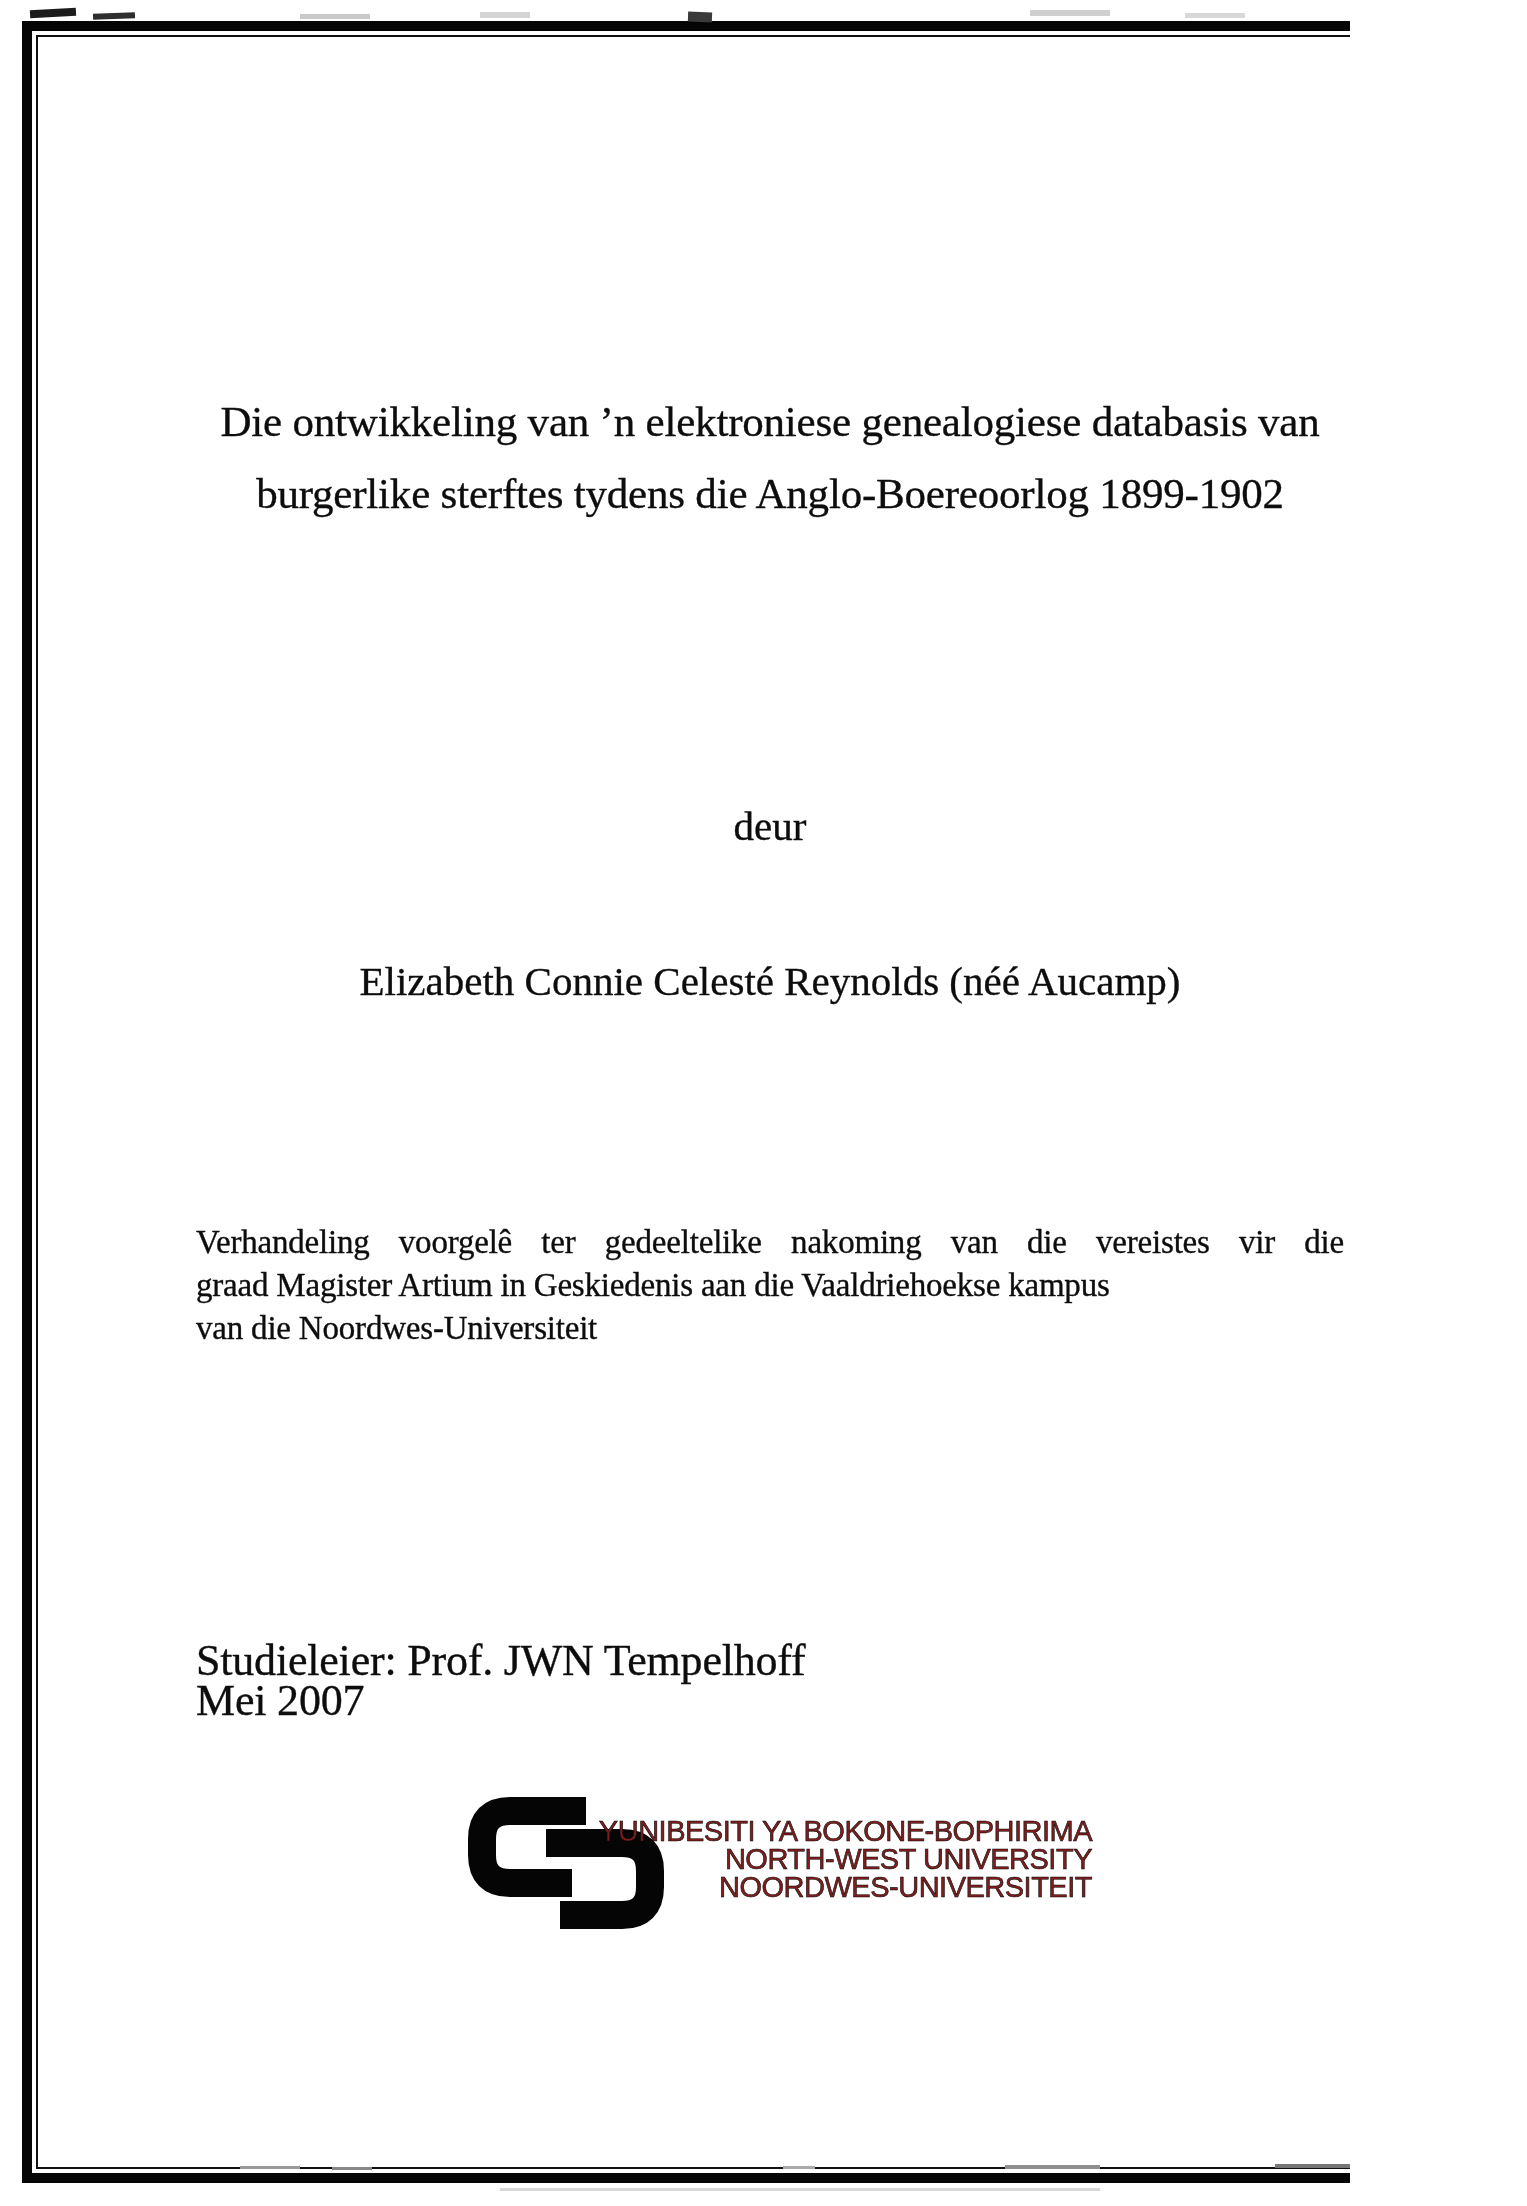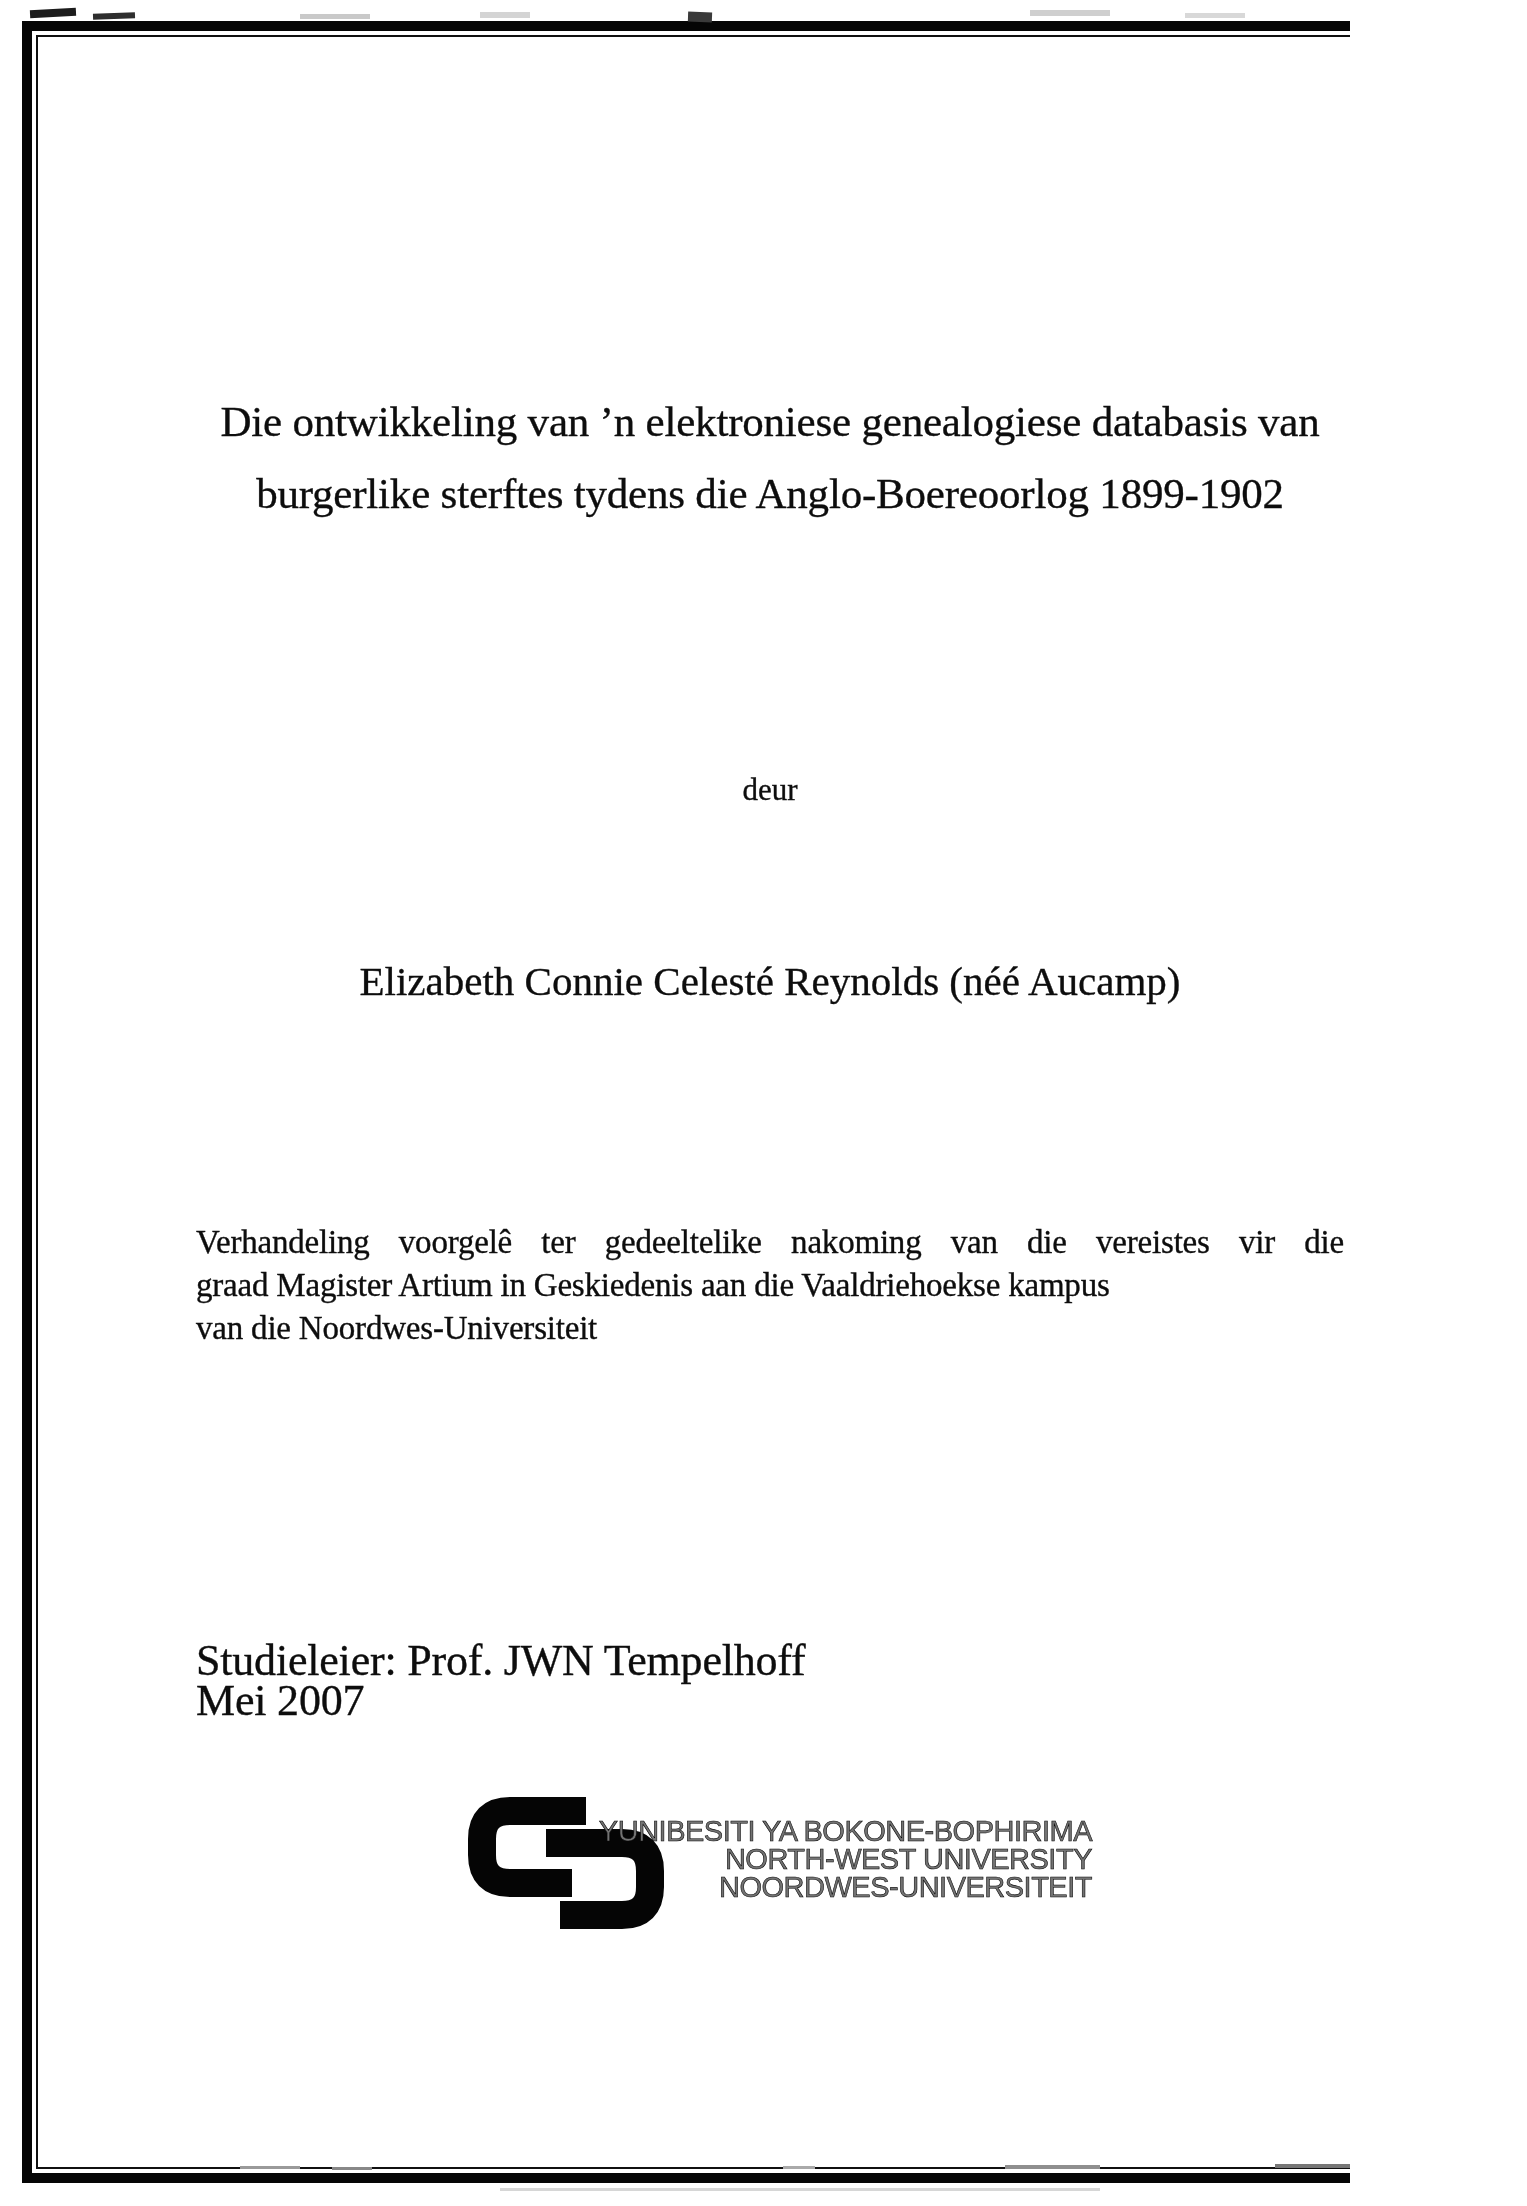--- a/index.html
+++ b/index.html
@@ -50,8 +50,8 @@
   .title-l1 { top: 400px; }
   .title-l2 { top: 472px; }
   .byline {
-    top: 774px;
-    font-size: 31px;
+    top: 806px;
+    font-size: 41px;
     line-height: 1;
   }
   .author {

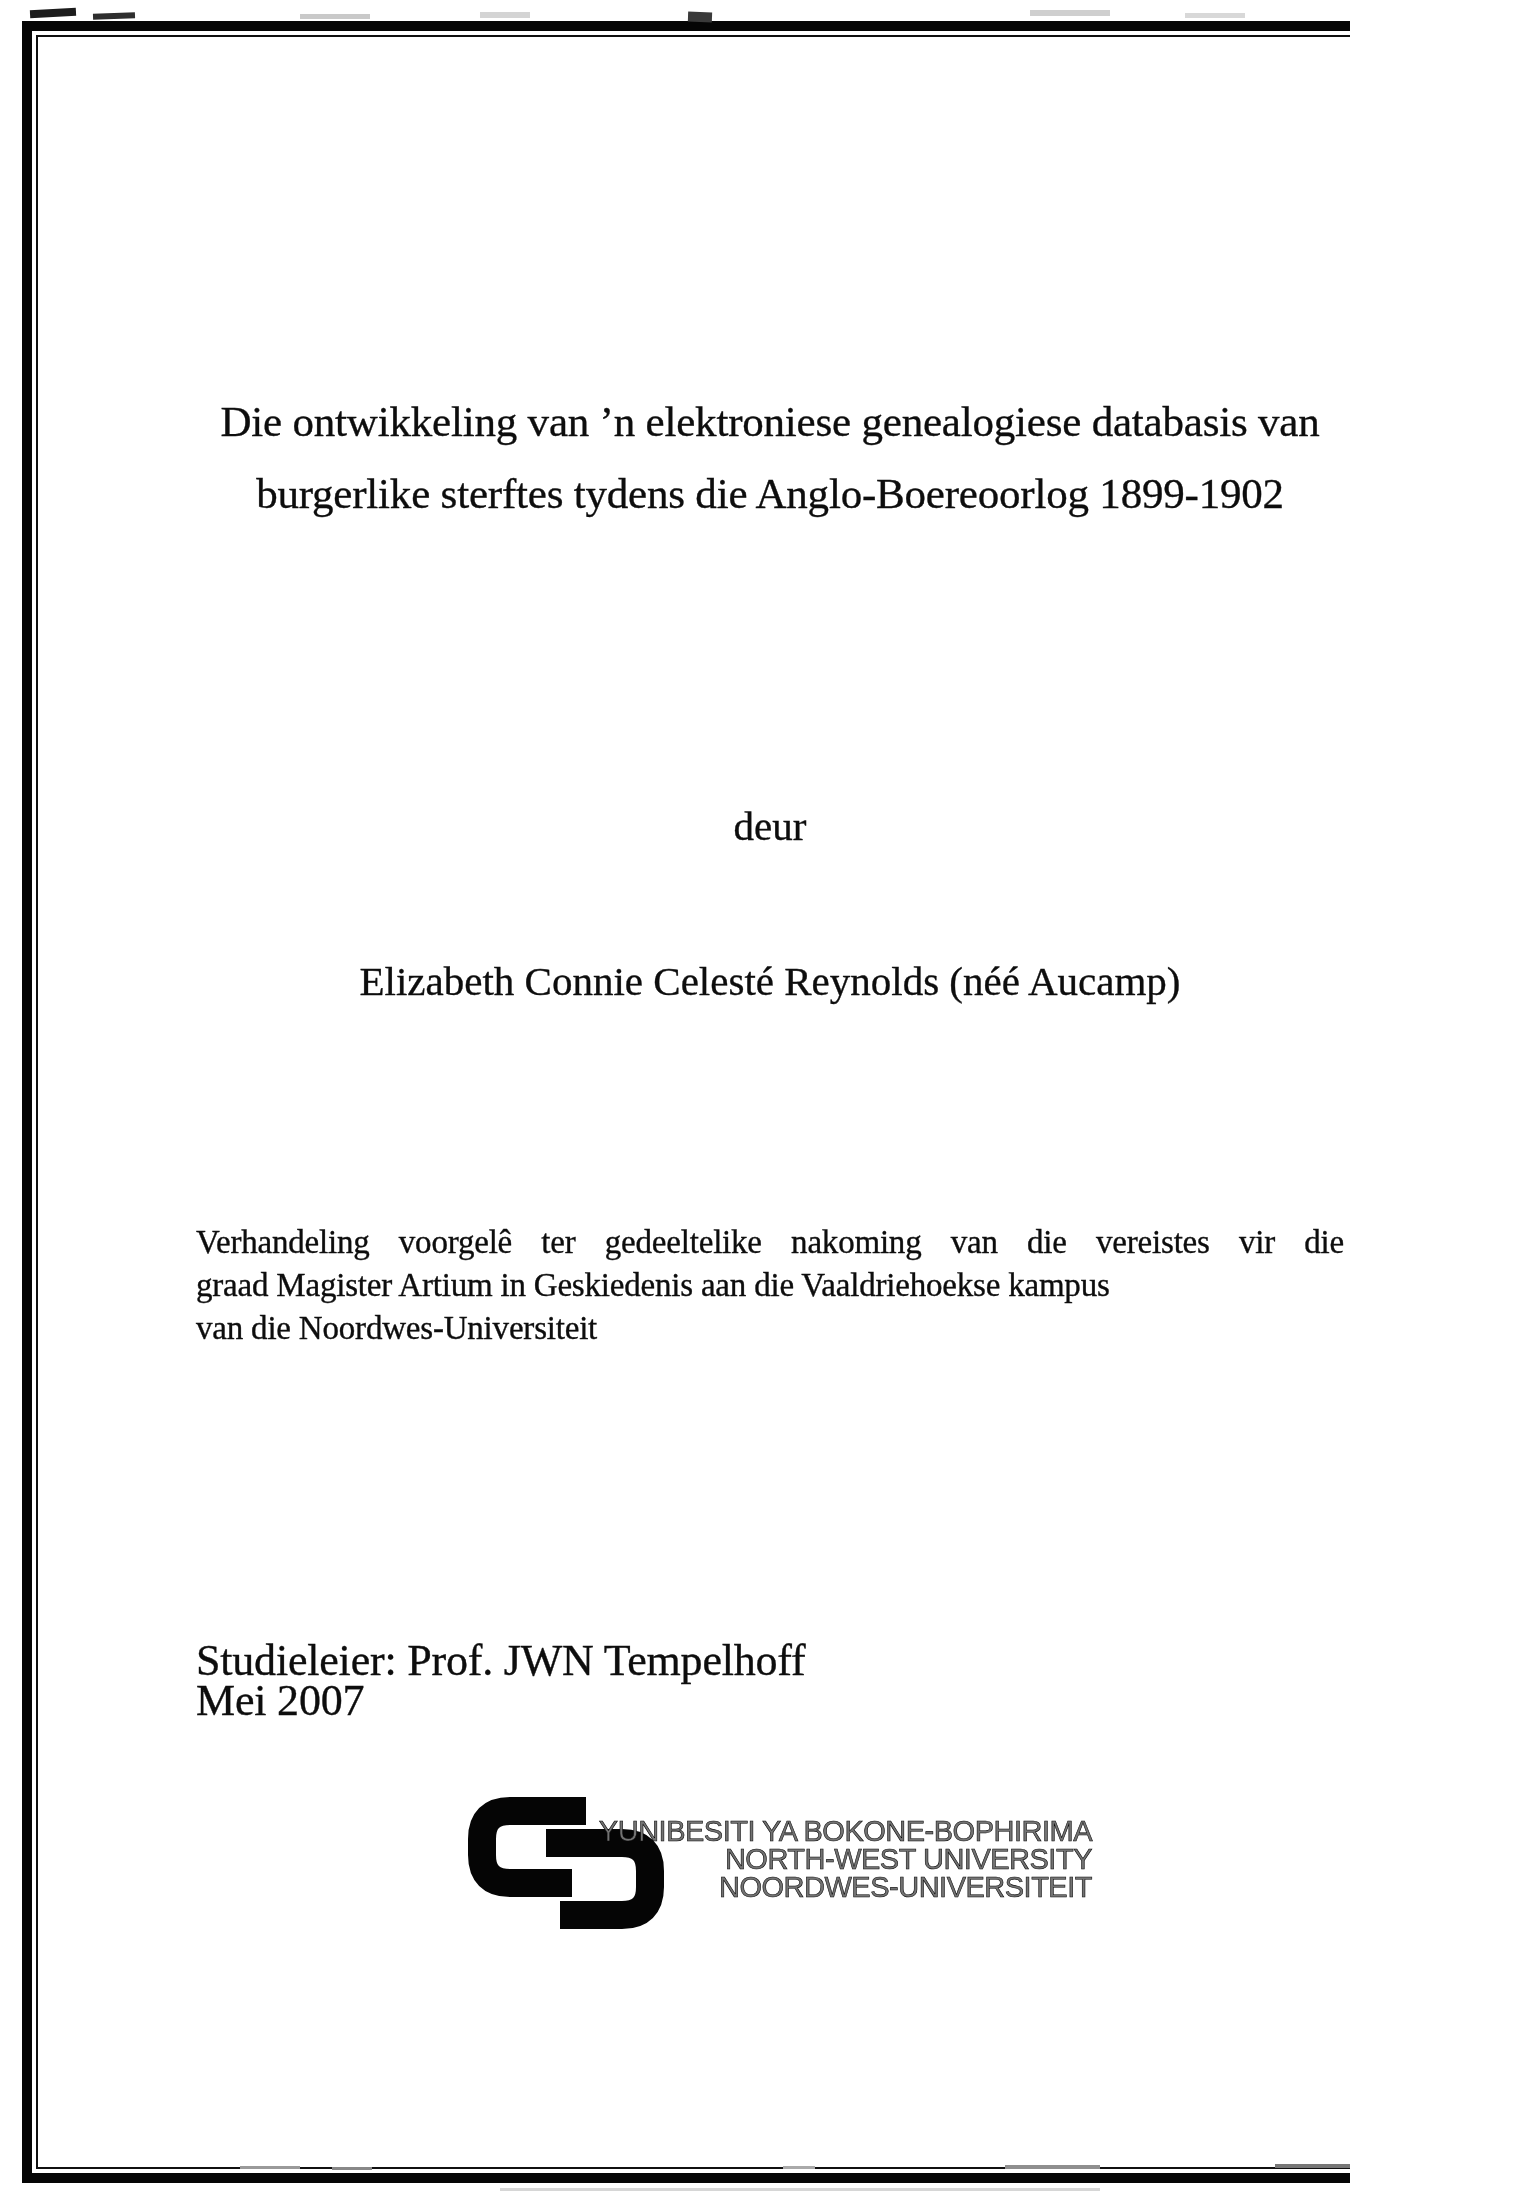--- a/index.html
+++ b/index.html
@@ -100,7 +100,7 @@
     font-size: 29px;
     line-height: 28px;
     letter-spacing: -0.5px;
-    color: #737373;
+    color: #7f1d1d;
     -webkit-text-stroke: 0.6px #0a0a0a;
     white-space: nowrap;
   }

